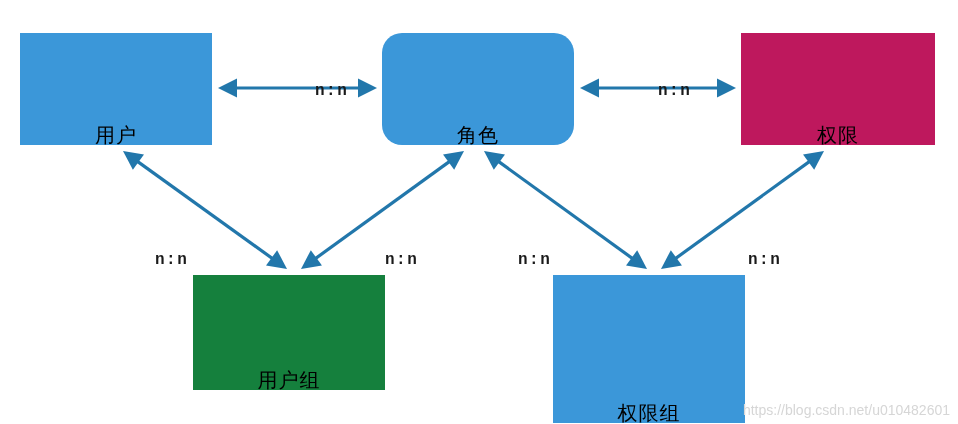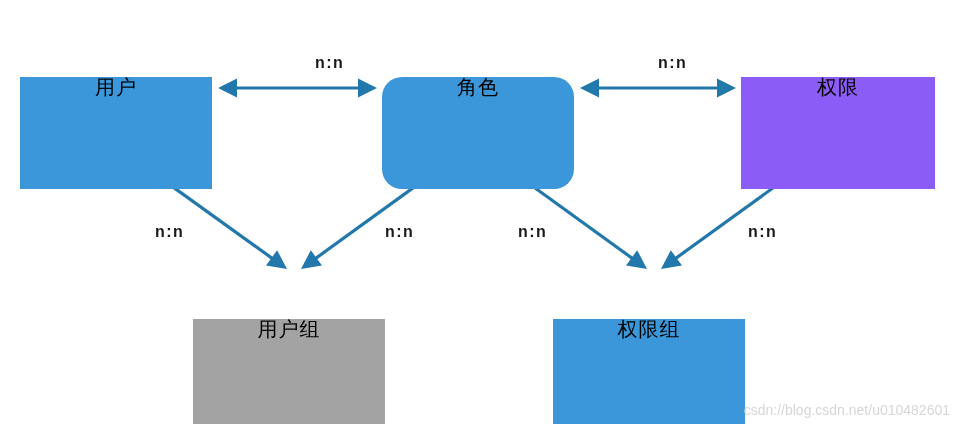--- a/index.html
+++ b/index.html
@@ -46,12 +46,13 @@
     position: absolute;
     z-index: 3;
     color: #1a1a1a;
-    font-family: Liberation Sans, sans-serif;
+    font-family: Liberation Mono, monospace;
     font-size: 16px;
     font-weight: bold;
     letter-spacing: 1.5px;
     white-space: nowrap;
     line-height: 1;
+    margin-top: 28px;
   }
   #watermark {
     position: absolute;

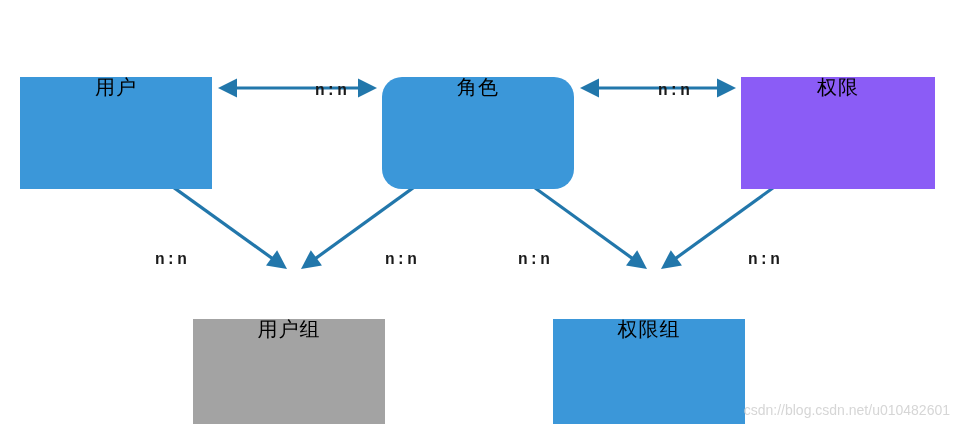--- a/index.html
+++ b/index.html
@@ -29,10 +29,9 @@
     background: #3b97d9;
     box-sizing: border-box;
     display: flex;
-    align-items: flex-start;
+    align-items: flex-end;
     justify-content: center;
     z-index: 2;
-    margin-top: 44px;
   }
   .entity-label {
     color: #000000;

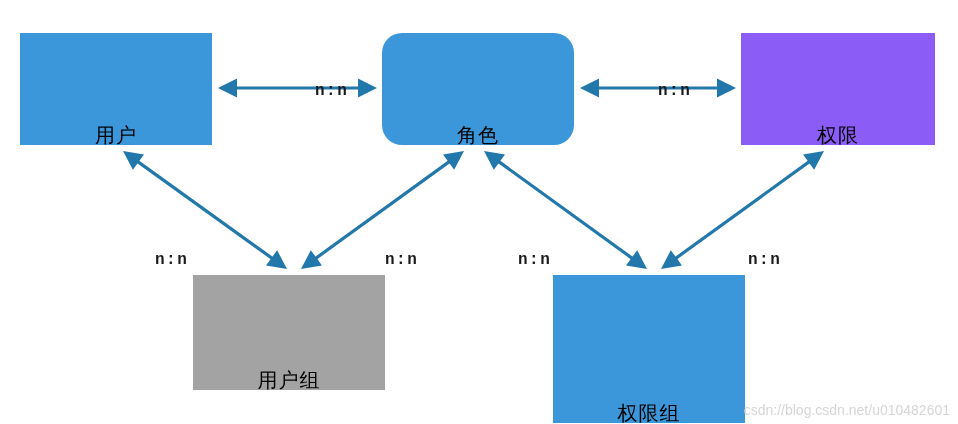--- a/index.html
+++ b/index.html
@@ -99,7 +99,7 @@
     <span class="entity-label">角色</span>
   </div>
 
-  <div class="entity-box" style="left: 741px; top: 33px; width: 194px; height: 112px; background: #8b5cf6;">
+  <div class="entity-box" style="left: 741px; top: 33px; width: 194px; height: 112px; background: #be185d;">
     <span class="entity-label">权限</span>
   </div>
 

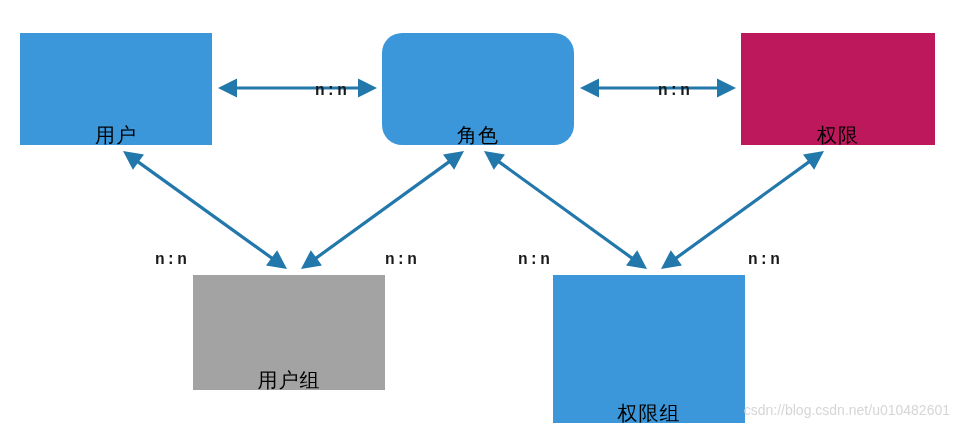--- a/index.html
+++ b/index.html
@@ -103,7 +103,7 @@
     <span class="entity-label">权限</span>
   </div>
 
-  <div class="entity-box" style="left: 193px; top: 275px; width: 192px; height: 115px; background: #a3a3a3;">
+  <div class="entity-box" style="left: 193px; top: 275px; width: 192px; height: 115px; background: #15803d;">
     <span class="entity-label">用户组</span>
   </div>
 

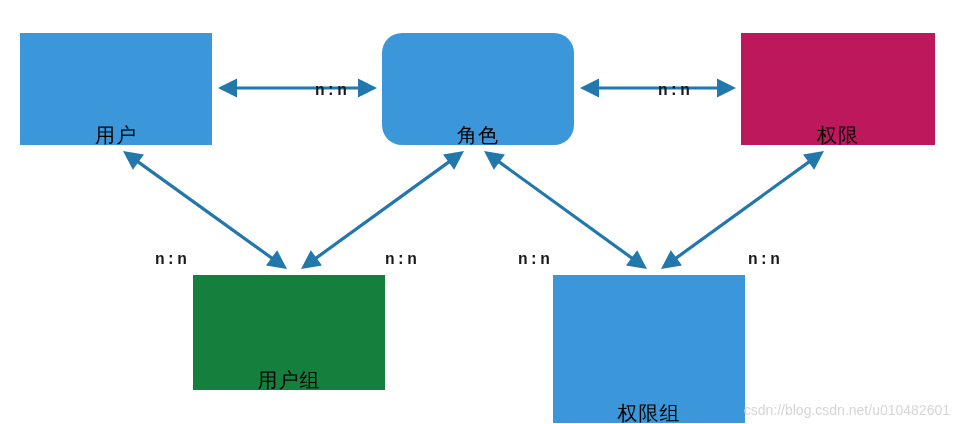--- a/index.html
+++ b/index.html
@@ -118,7 +118,7 @@
   <span class="edge-label" style="left: 518px; top: 224px; color: rgb(26, 26, 26);">n:n</span>
   <span class="edge-label" style="left: 748px; top: 224px; color: rgb(26, 26, 26);">n:n</span>
 
-  <div id="watermark">csdn://blog.csdn.net/u010482601</div>
+  <div id="watermark">https://blog.csdn.net/u010482601</div>
 
 </div>
 

